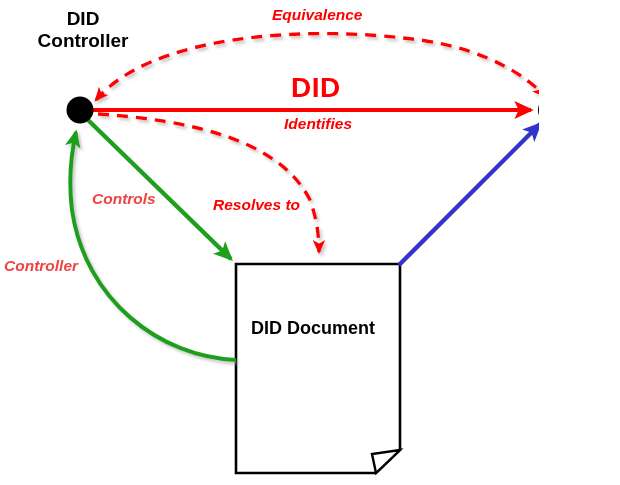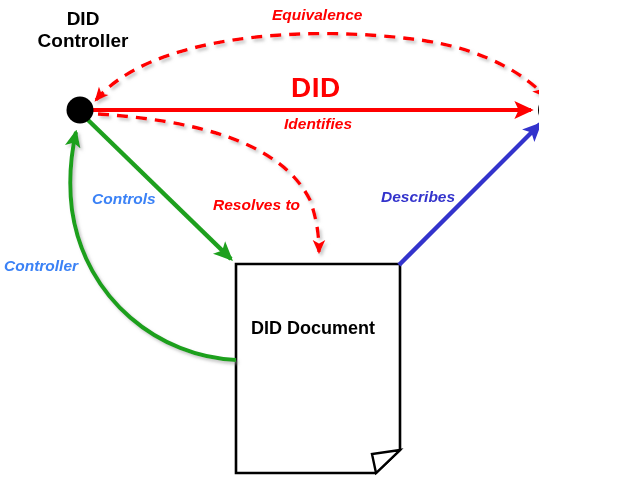--- a/index.html
+++ b/index.html
@@ -39,7 +39,7 @@
     font-size: 15.5px;
   }
   .edge-label.red   { color: #ff0000; text-align: right; }
-  .edge-label.green { color: #3b82f6; }
+  .edge-label.green { color: #ef4444; }
   .edge-label.blue  { color: #3333cc; }
   .did-big {
     font-weight: bold;

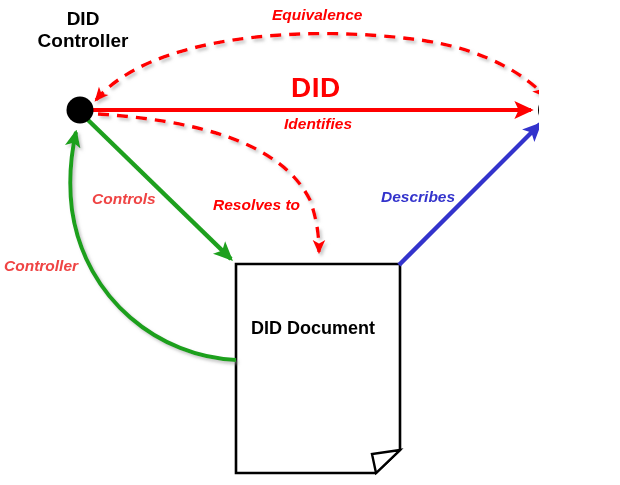--- a/index.html
+++ b/index.html
@@ -125,7 +125,6 @@
 
   <div class="lbl edge-label green" style="left:4px; top:257px;">Controller</div>
 
-  <div class="lbl edge-label blue" style="left:381px; top:188px;">Describes</div>
 
 </div>
 

